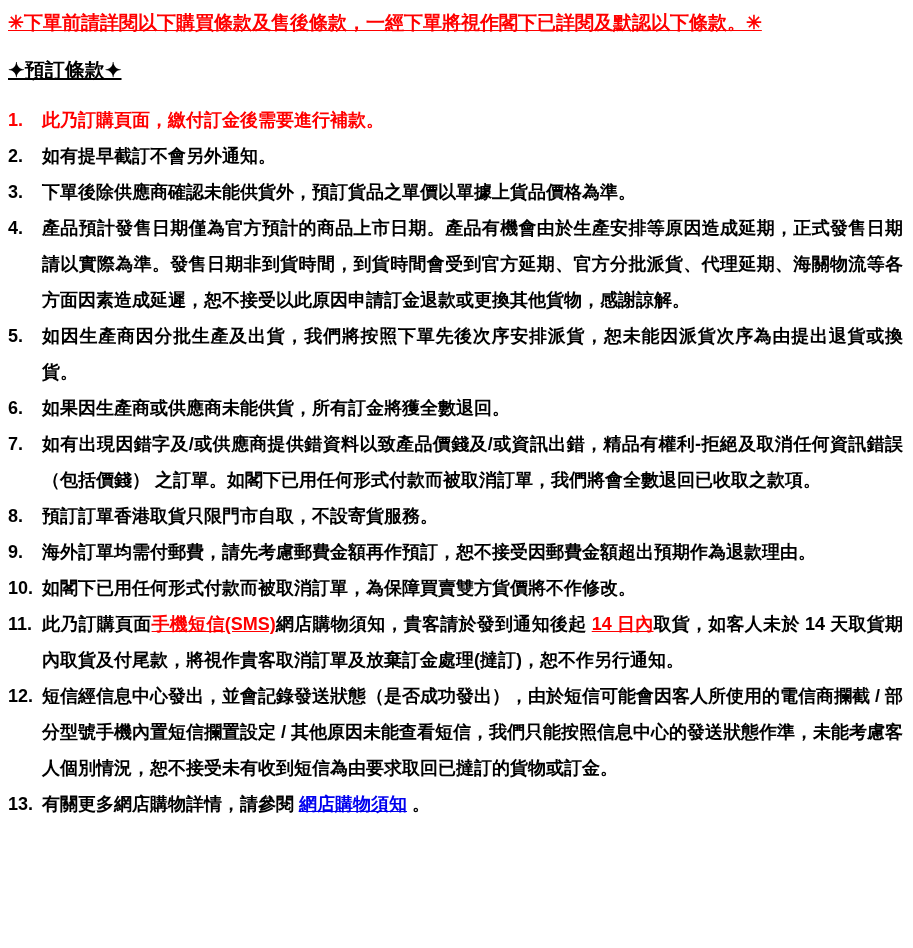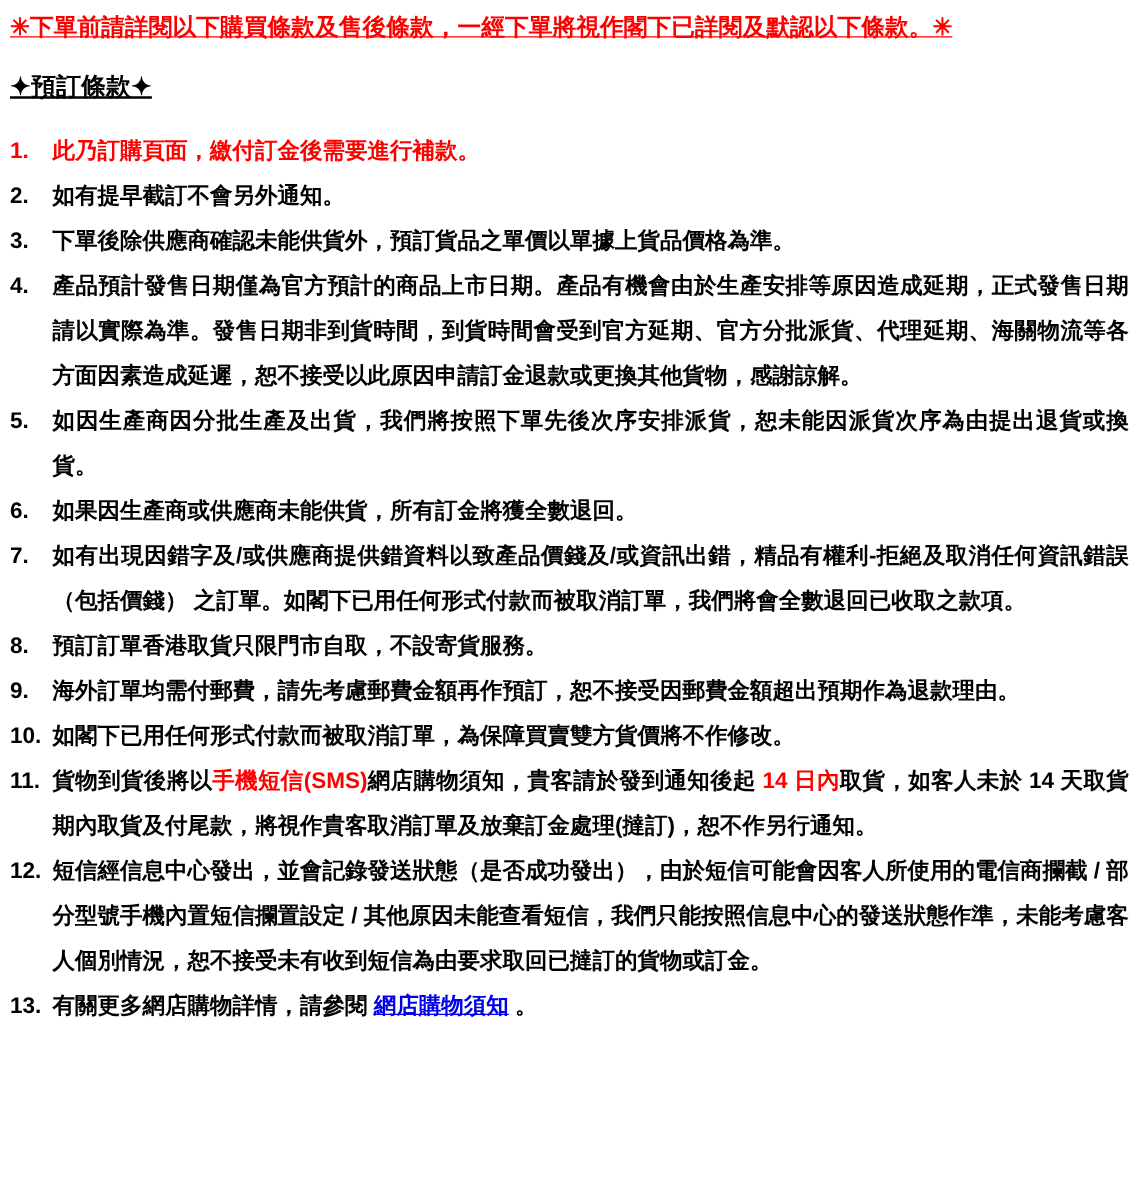--- a/index.html
+++ b/index.html
@@ -119,7 +119,7 @@
       </div>
       <div class="term-item">
         <span class="term-num">11.</span>
-        <span class="term-text"><span class="seg-normal">貨物到貨後將以</span><span class="seg-red-underline">手機短信(SMS)</span><span class="seg-normal">網店購物須知，貴客請於發到通知後起 </span><span class="seg-red-underline">14 日內</span><span class="seg-normal">取貨，如客人未於 14 天取貨期內取貨及付尾款，將視作貴客取消訂單及放棄訂金處理(撻訂)，恕不作另行通知。</span></span>
+        <span class="term-text"><span class="seg-normal">此乃訂購頁面</span><span class="seg-red-underline">手機短信(SMS)</span><span class="seg-normal">網店購物須知，貴客請於發到通知後起 </span><span class="seg-red-underline">14 日內</span><span class="seg-normal">取貨，如客人未於 14 天取貨期內取貨及付尾款，將視作貴客取消訂單及放棄訂金處理(撻訂)，恕不作另行通知。</span></span>
       </div>
       <div class="term-item">
         <span class="term-num">12.</span>

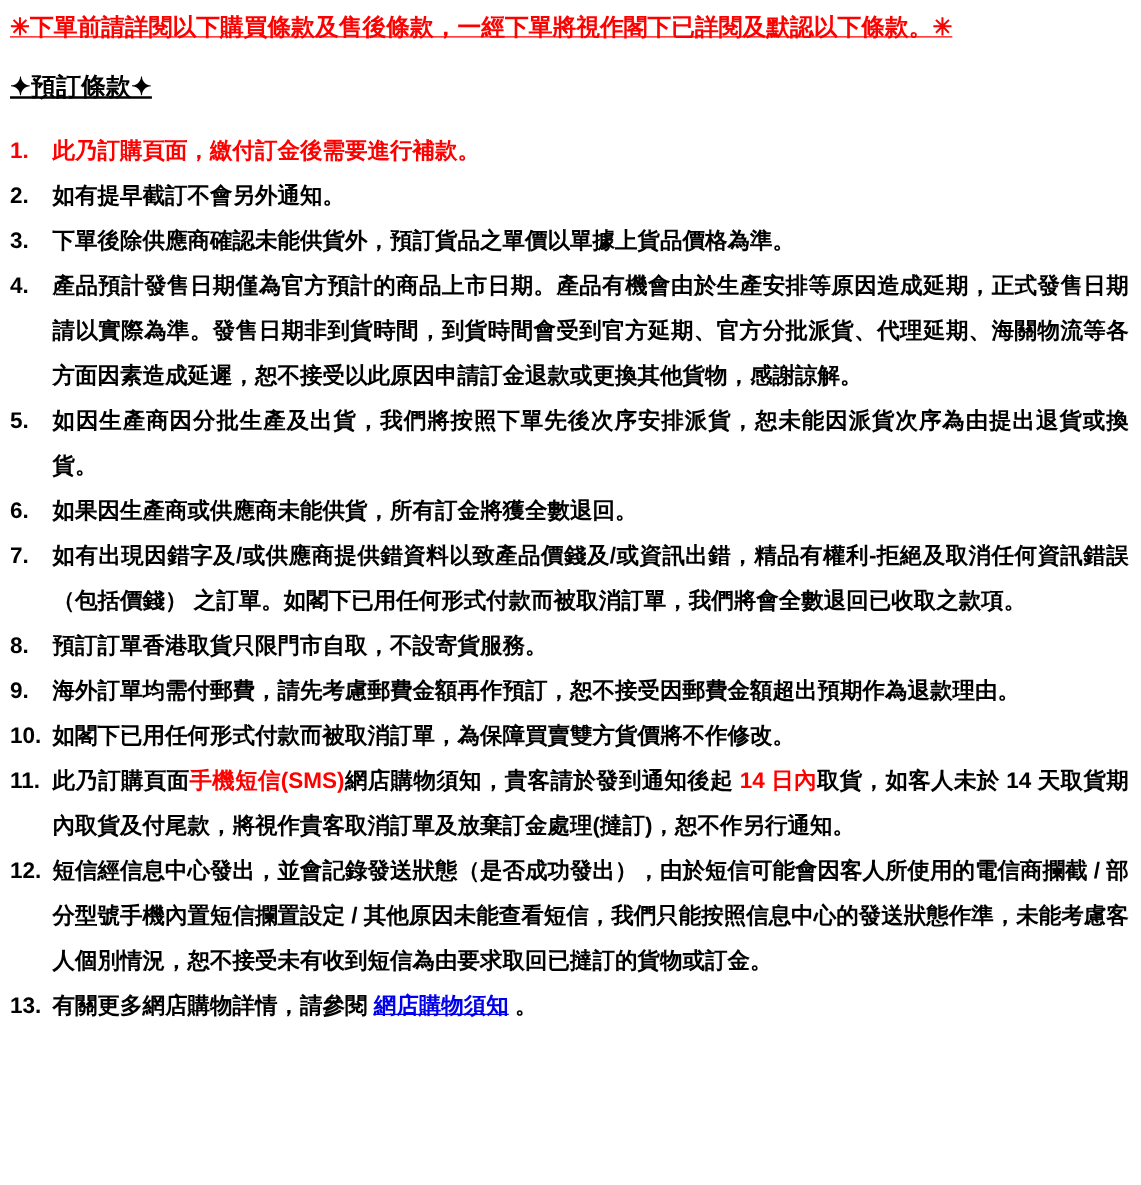--- a/index.html
+++ b/index.html
@@ -60,6 +60,7 @@
   }
   .seg-red-underline {
     color: #ff0000;
+    text-decoration: underline;
     margin-top: 20px;
   }
   .seg-link {

